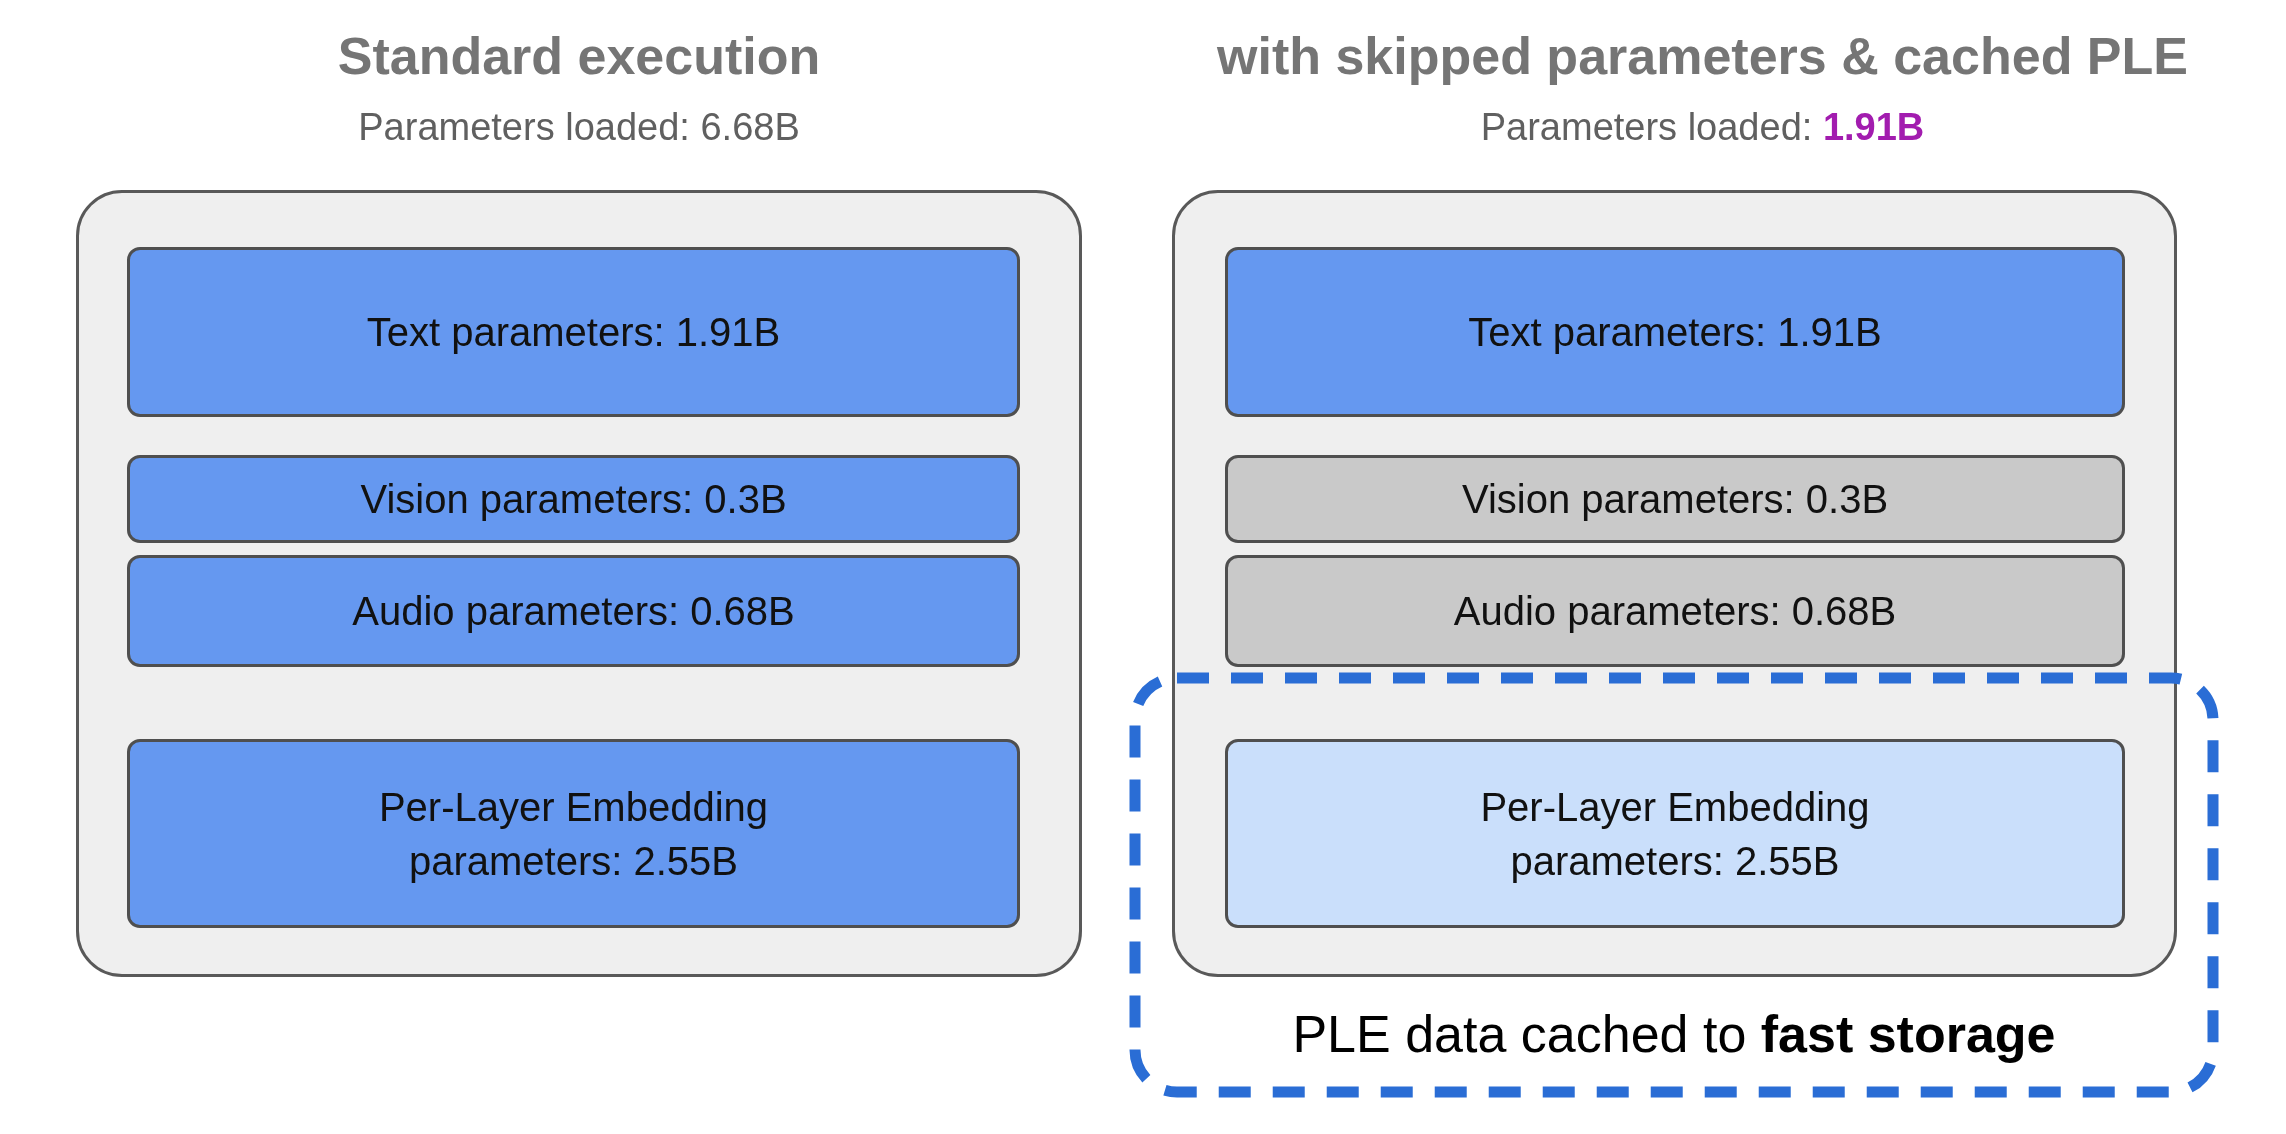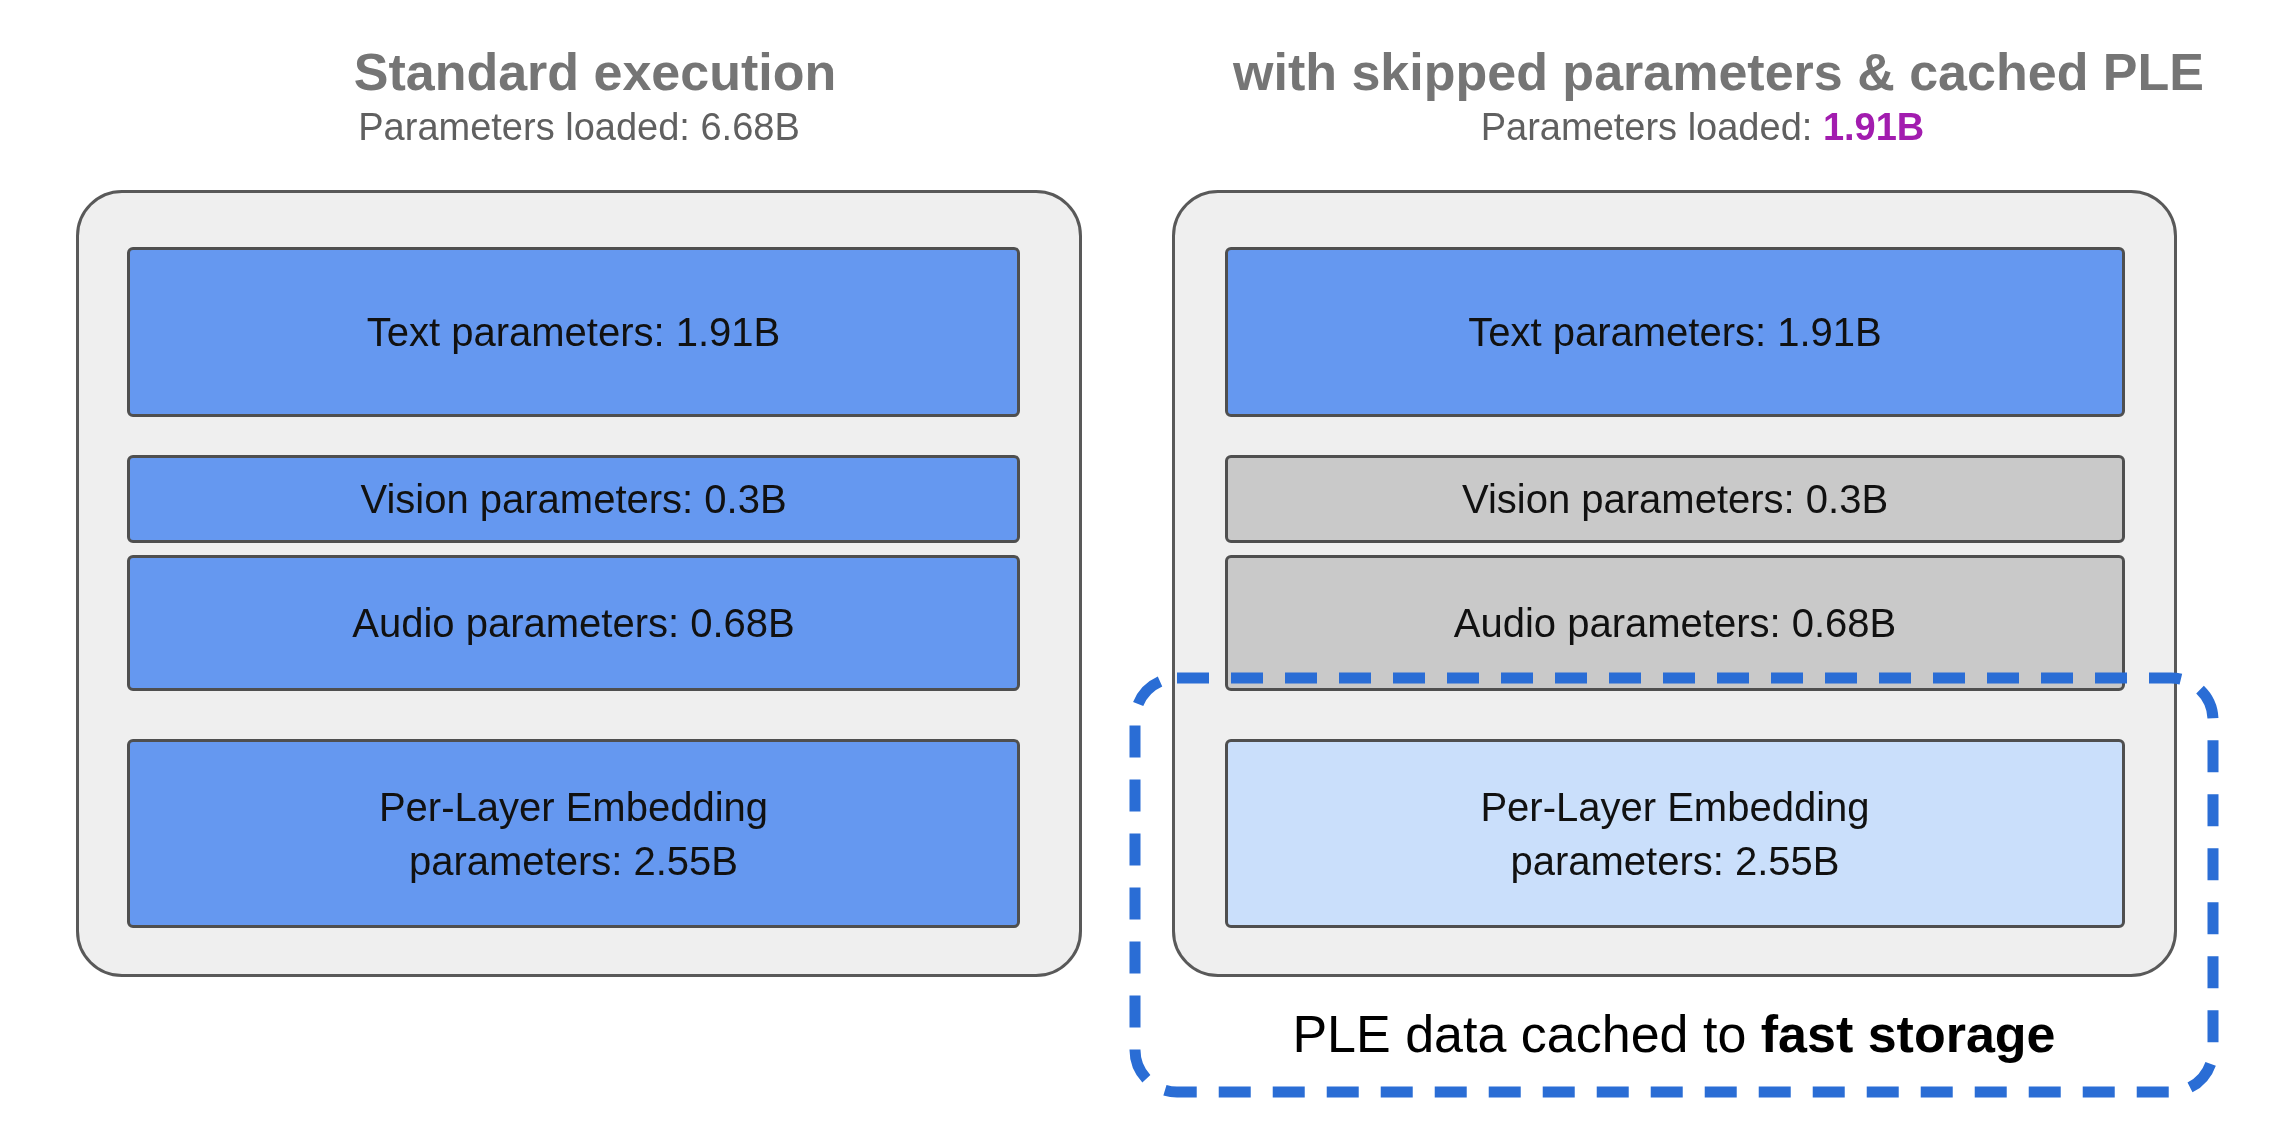--- a/index.html
+++ b/index.html
@@ -25,7 +25,7 @@
     background:#ffffff;
   }
   .panel-title{
-    position:absolute;top:26px;margin:16px;
+    position:absolute;top:26px;margin:0;
     font-size:52px;line-height:60px;font-weight:bold;
     color:var(--title-gray);text-align:center;
   }

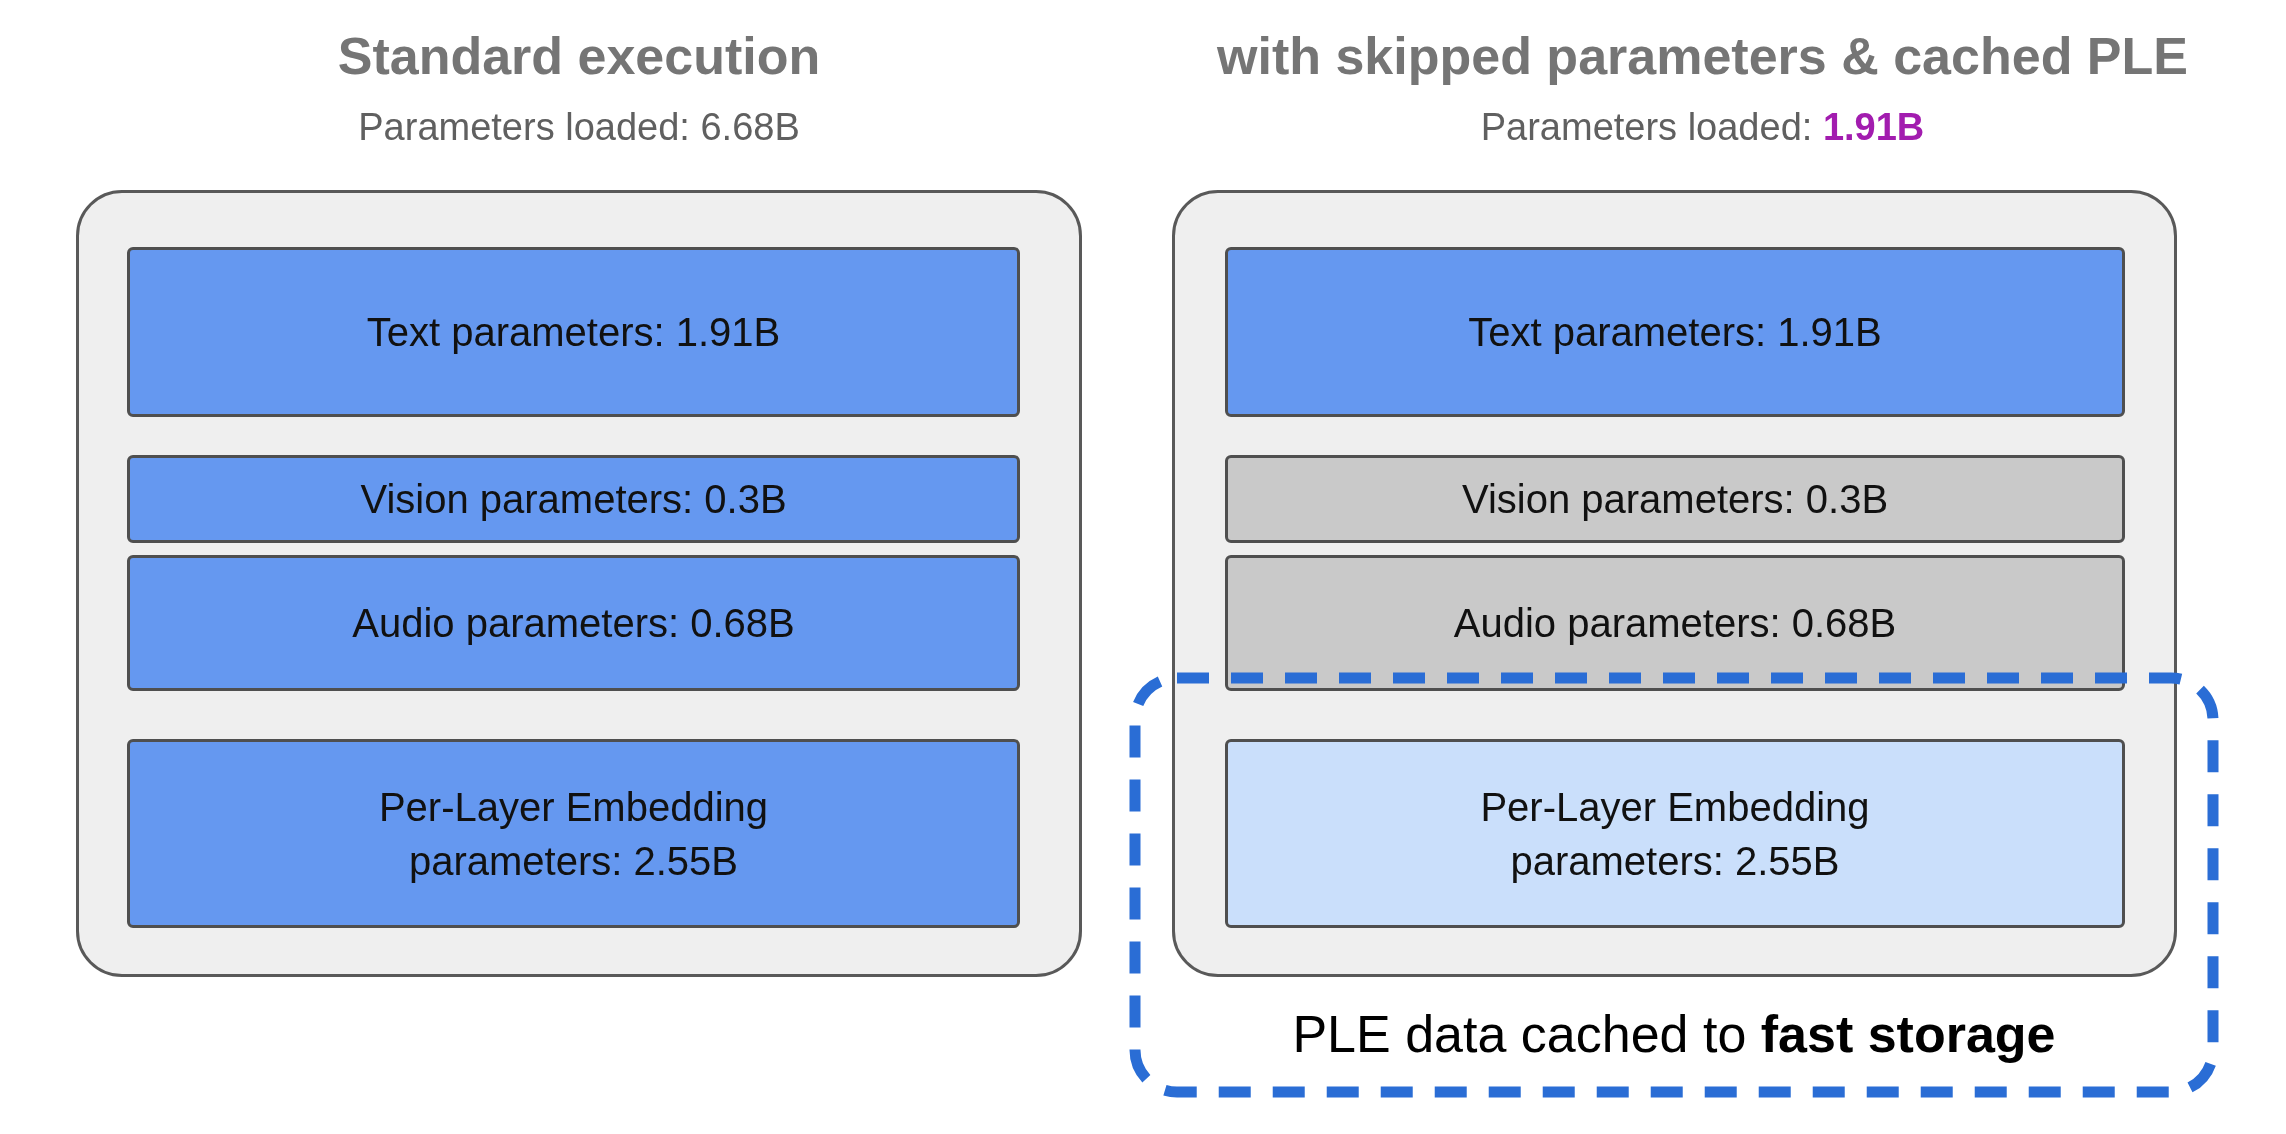--- a/index.html
+++ b/index.html
@@ -44,7 +44,7 @@
   .param-box{
     position:absolute;
     border:3px solid var(--box-border);
-    border-radius:6px;
+    border-radius:13px;
     display:flex;flex-direction:column;align-items:center;justify-content:center;
     font-size:40px;line-height:54px;color:var(--text-black);
     text-align:center;

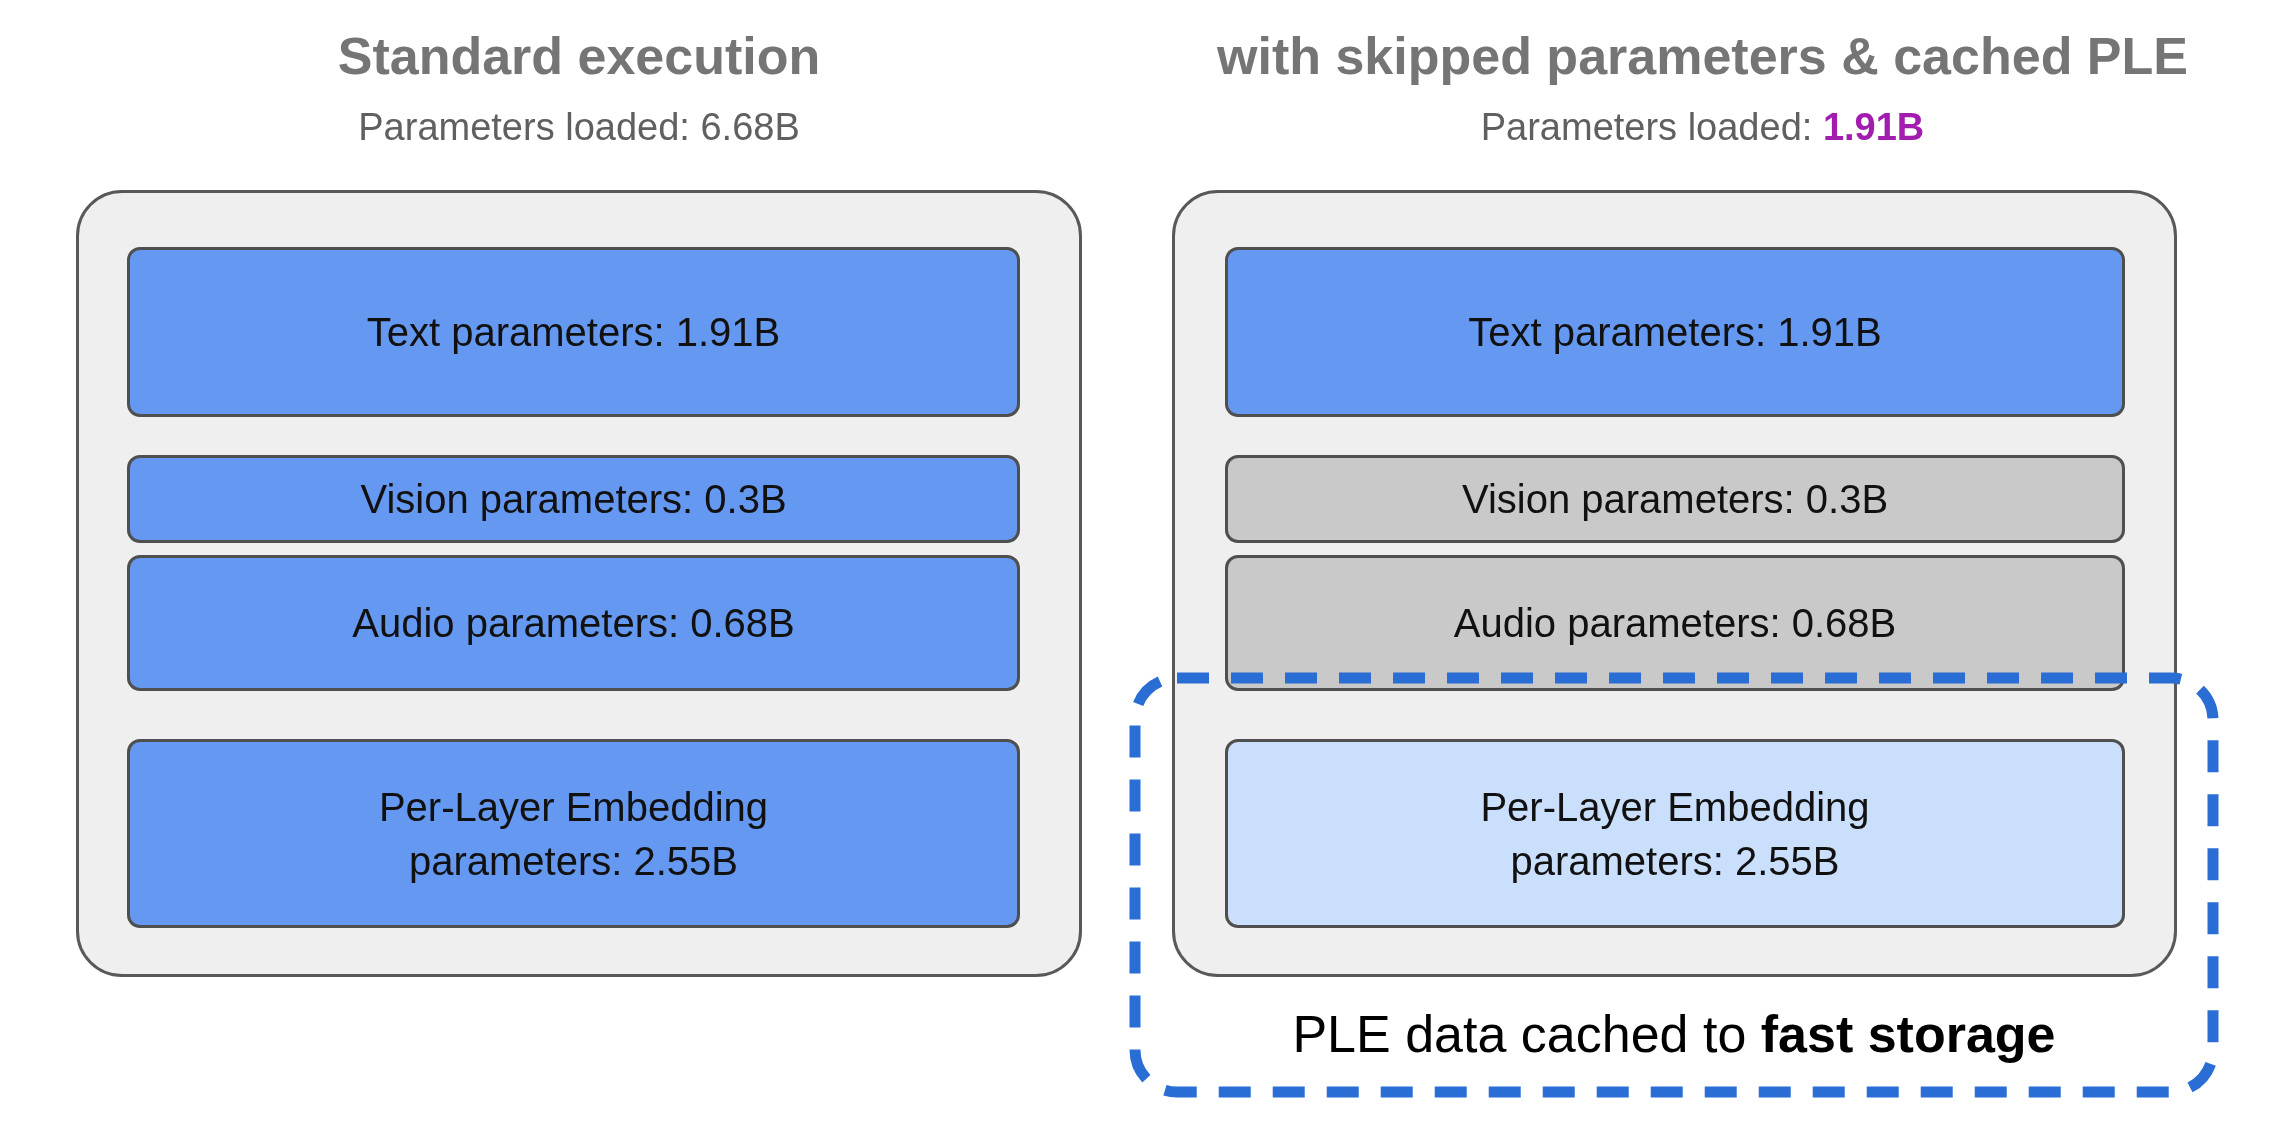--- a/index.html
+++ b/index.html
@@ -63,7 +63,7 @@
   
   .row-text{top:247px;height:170px;}
   .row-vision{top:455px;height:88px;}
-  .row-audio{top:555px;height:136px;}
+  .row-audio{top:555px;height:112px;}
   .row-ple{top:739px;height:189px;}
   .dashed-overlay{
     position:absolute;left:1125px;top:668px;width:1098px;height:434px;

